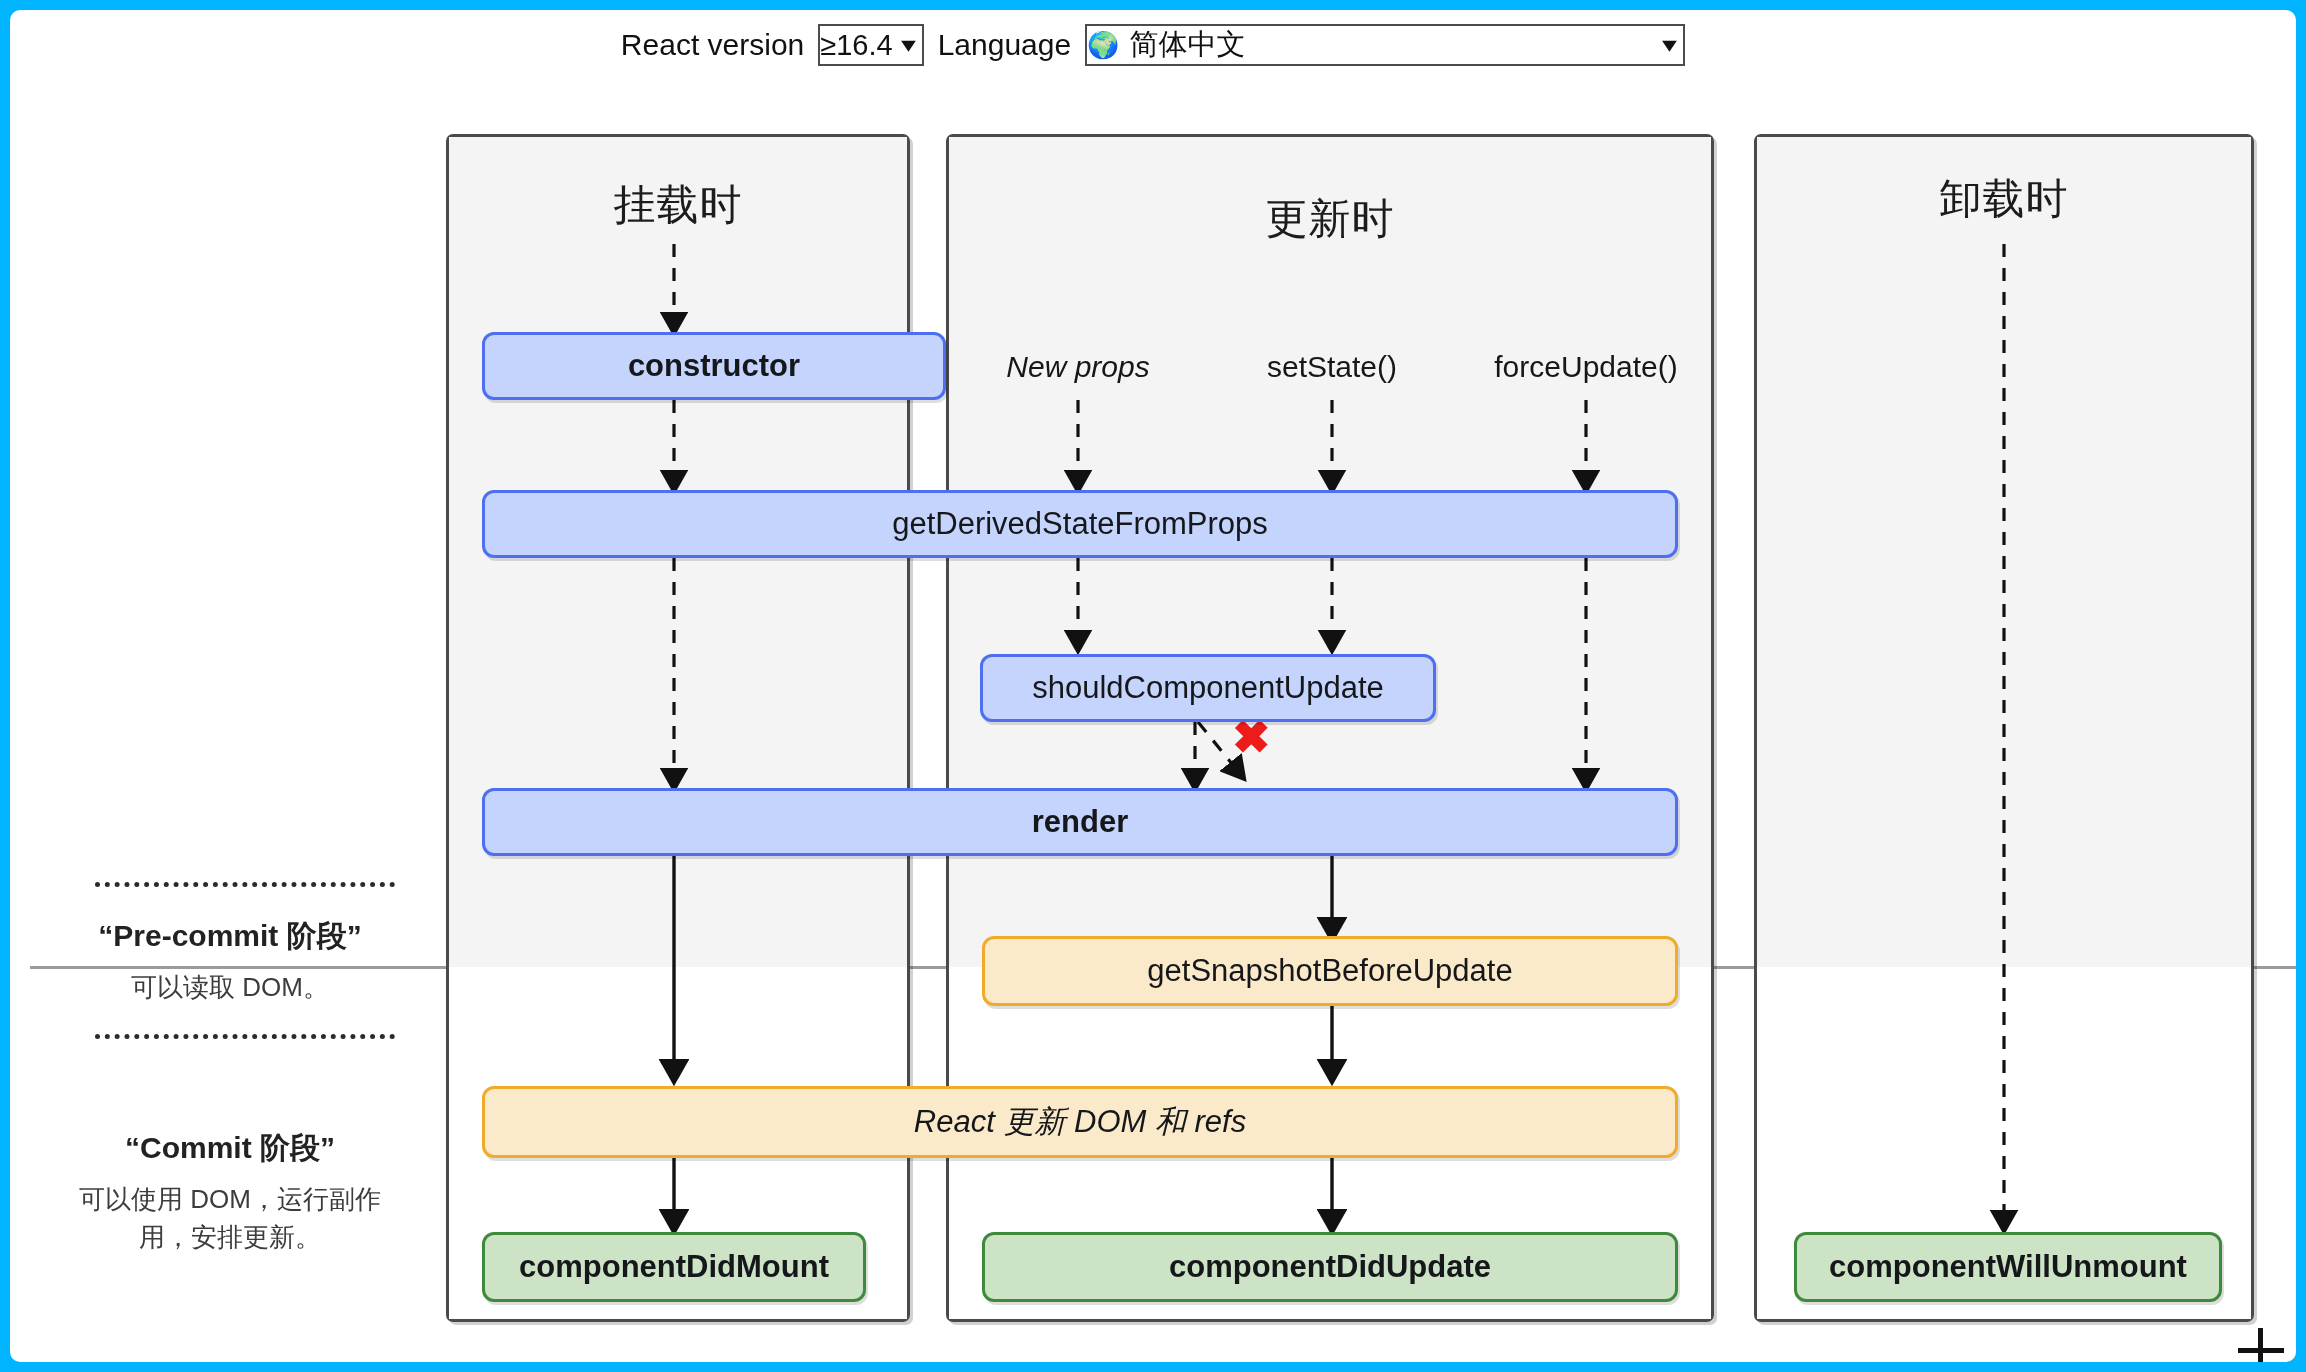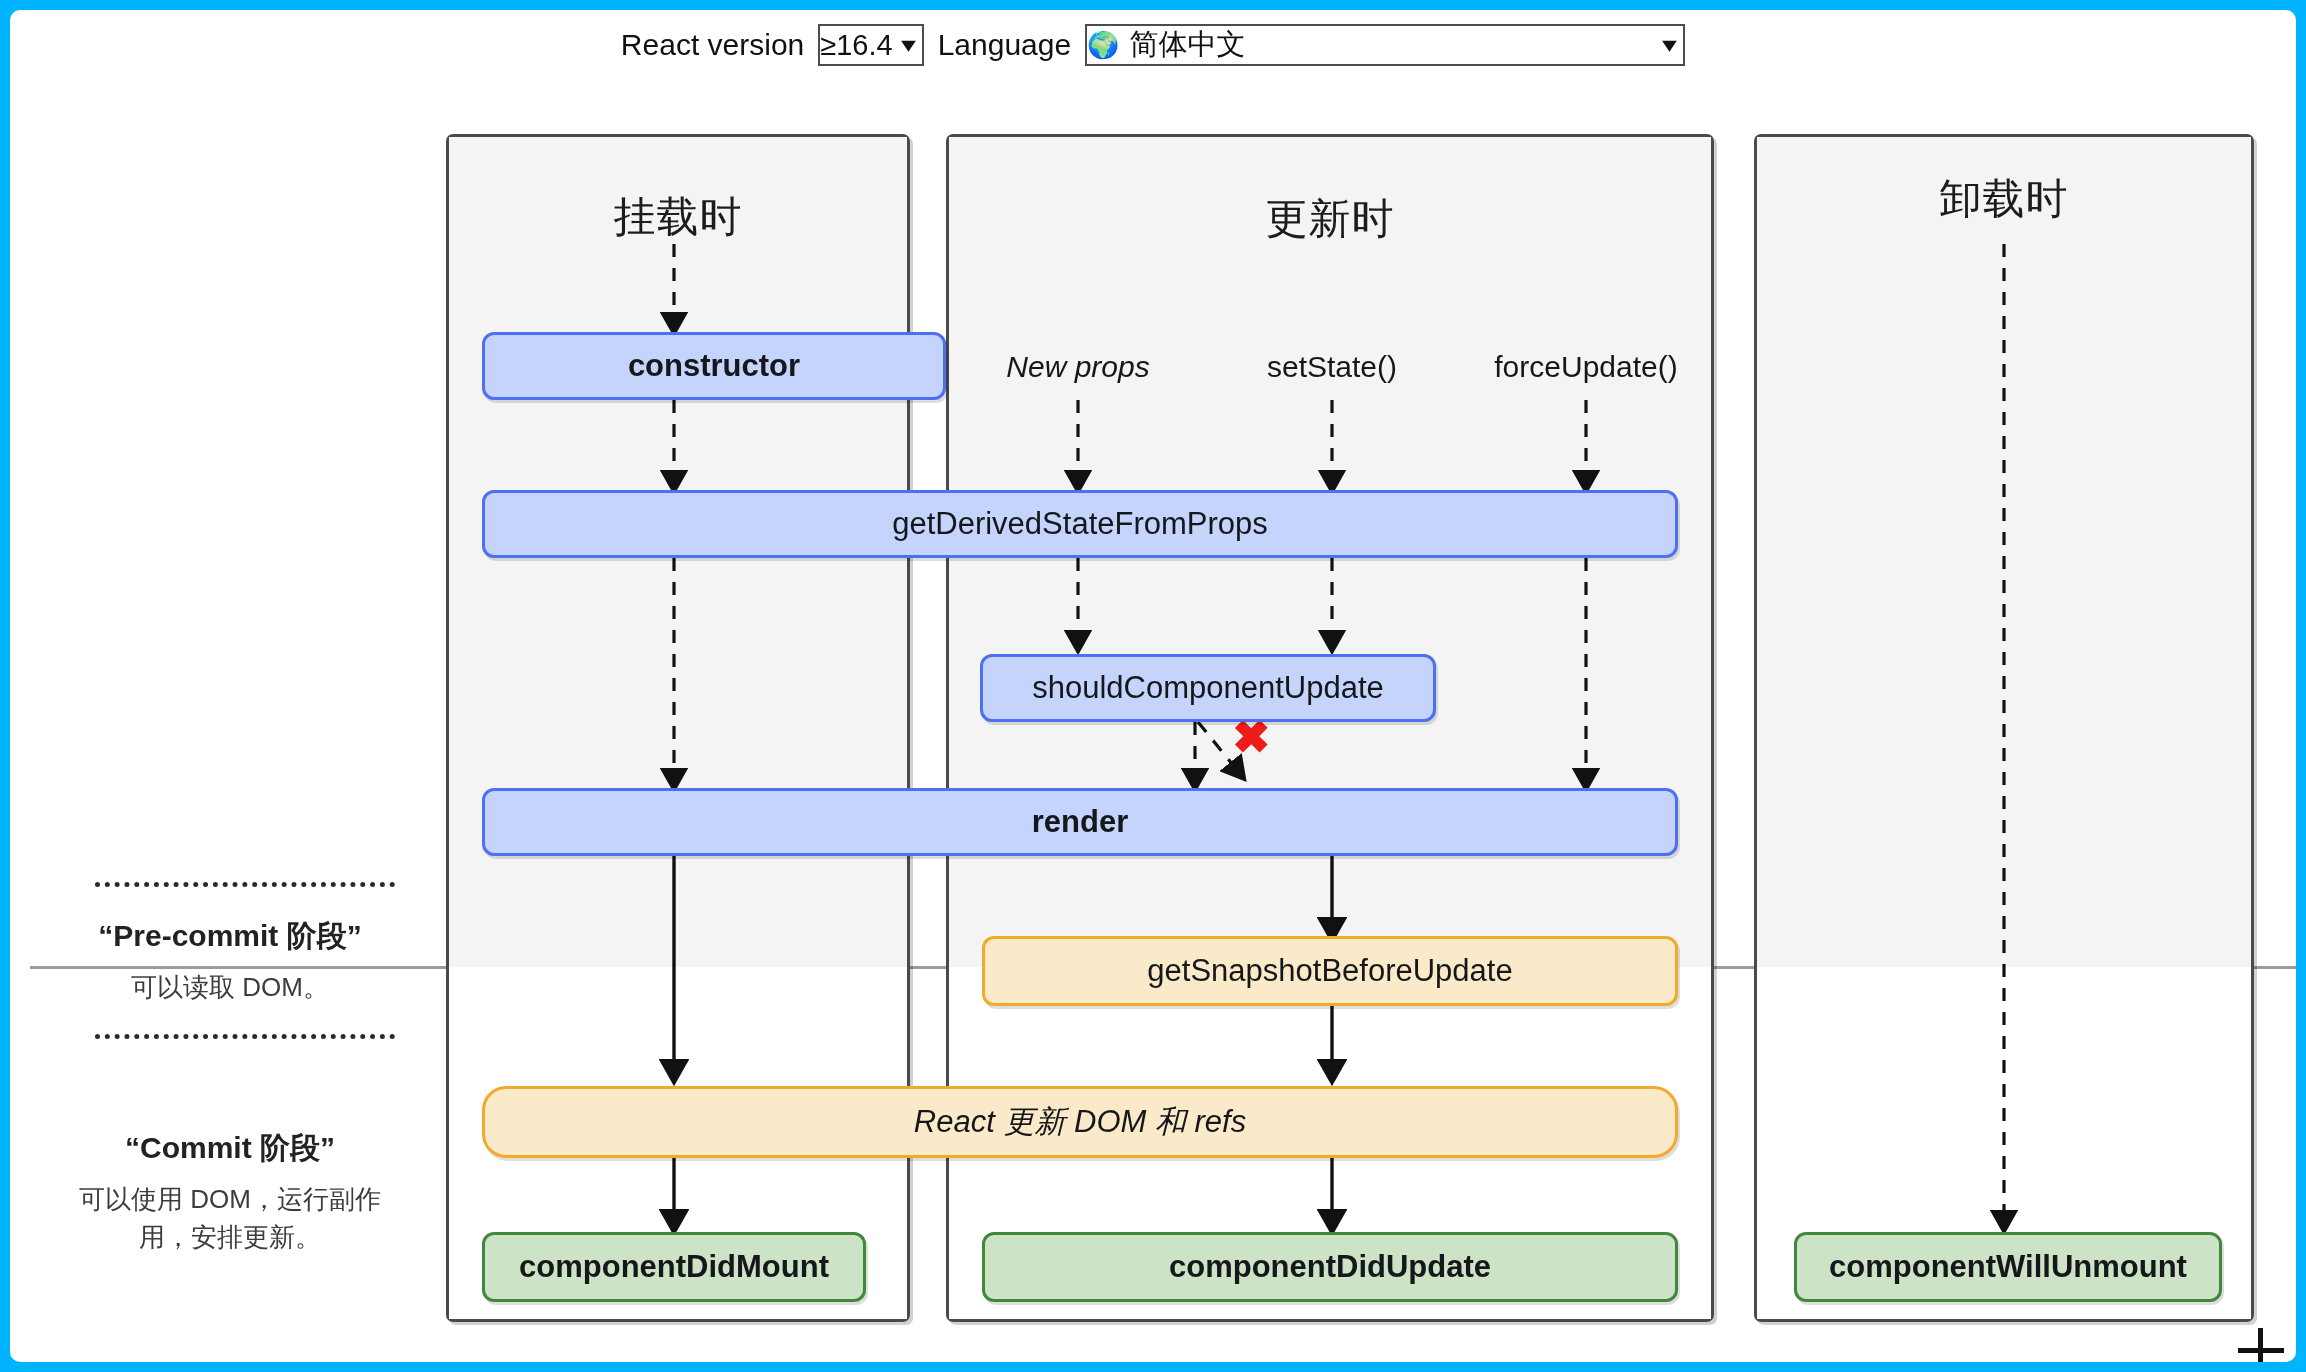--- a/index.html
+++ b/index.html
@@ -188,7 +188,7 @@
     <div class="col" style="left:436px; top:124px; width:464px; height:1188px;">
       <div class="col-top" style="height:830px;"></div>
       <div class="col-bot" style="height:352px;"></div>
-      <div class="col-title" style="top:52px;">挂载时</div>
+      <div class="col-title" style="top:40px;">挂载时</div>
     </div>
 
     <div class="col" style="left:936px; top:124px; width:768px; height:1188px;">

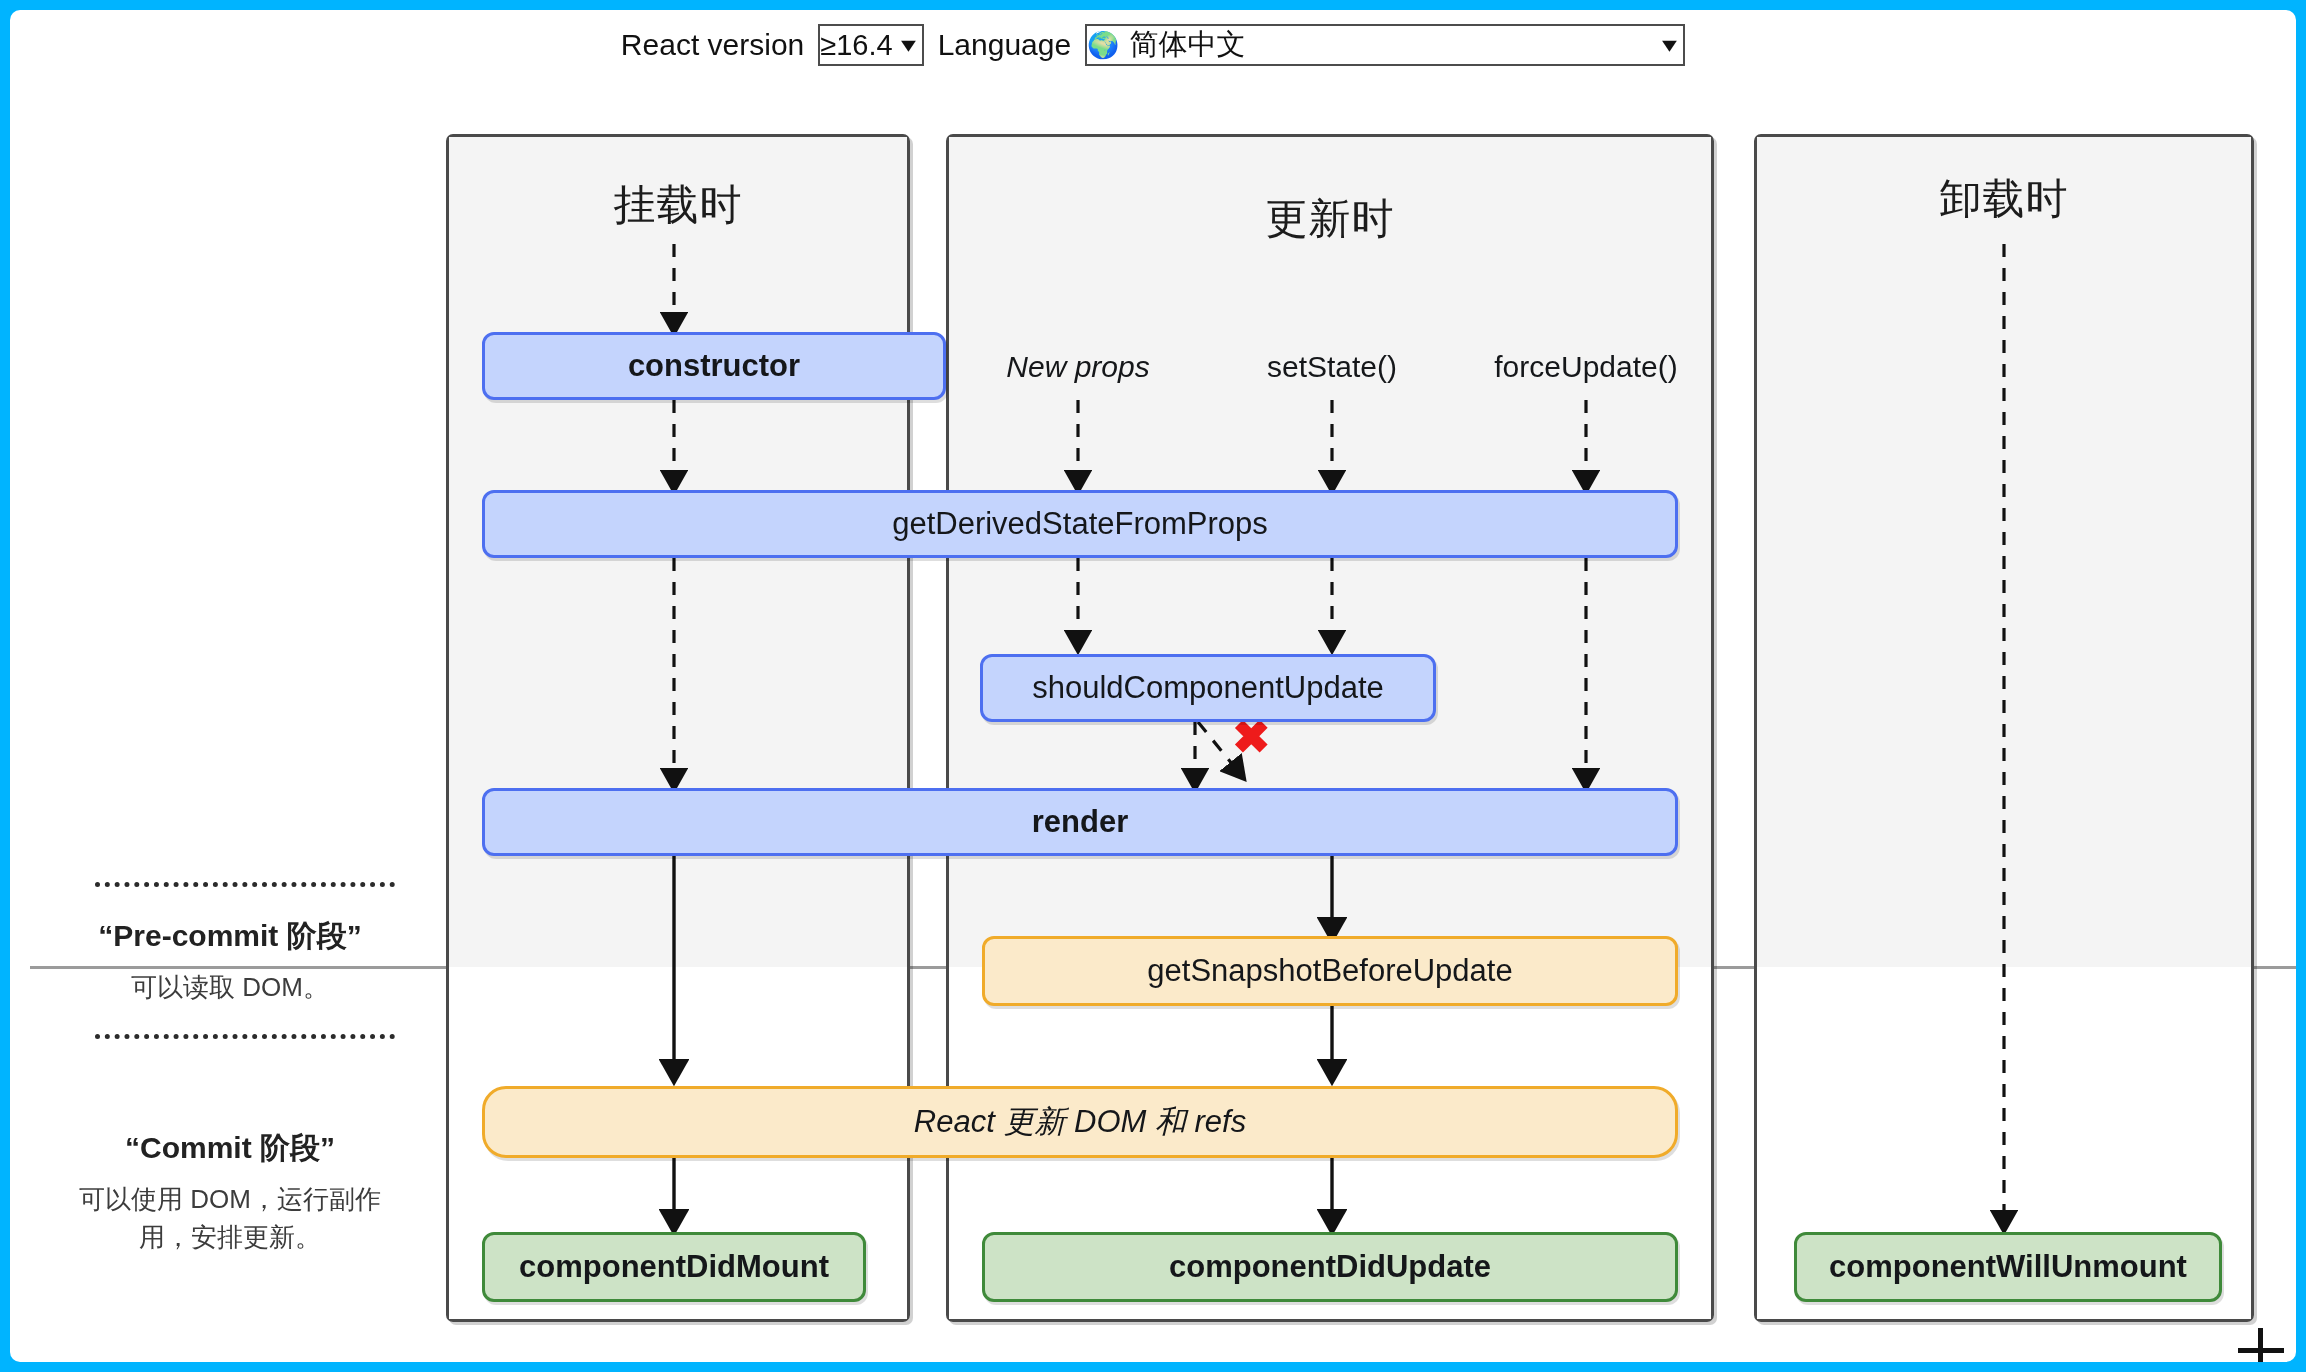--- a/index.html
+++ b/index.html
@@ -260,7 +260,7 @@
 
     <div class="node orange" style="left:972px; top:926px; width:696px; height:70px;">getSnapshotBeforeUpdate</div>
 
-    <div class="node orange italic" style="left:472px; top:1076px; width:1196px; height:72px;border-radius:24px;">React 更新 DOM 和 refs</div>
+    <div class="node orange italic" style="left:472px; top:1076px; width:1196px; height:72px;">React 更新 DOM 和 refs</div>
 
     <div class="node green bold" style="left:472px; top:1222px; width:384px; height:70px;">componentDidMount</div>
 

